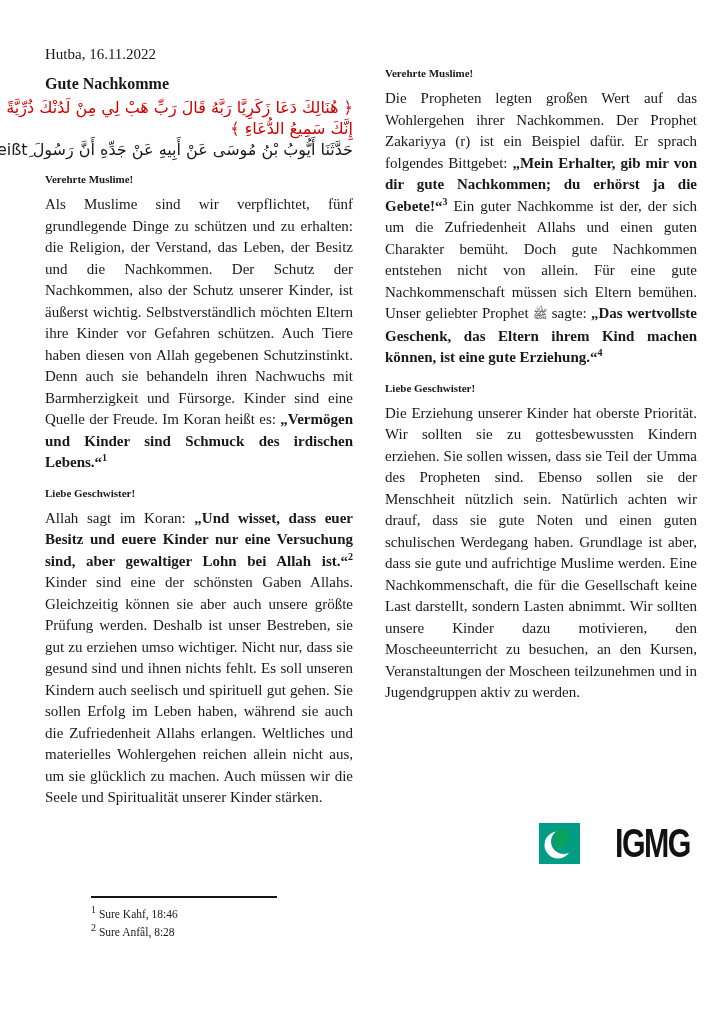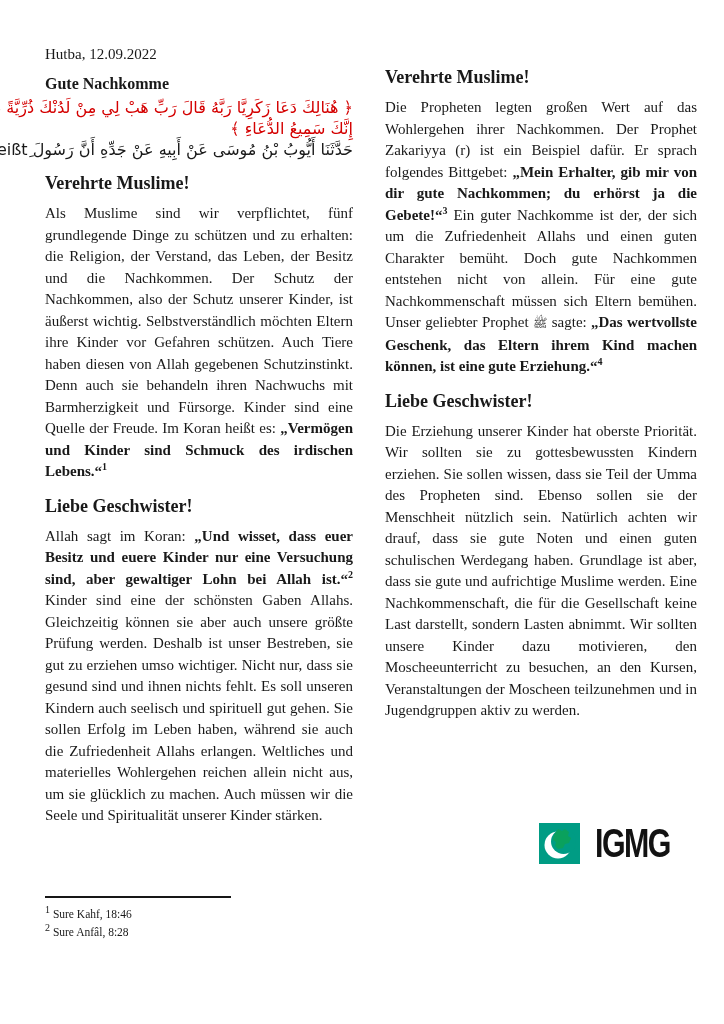--- a/index.html
+++ b/index.html
@@ -104,7 +104,7 @@
   <div class="columns">
 
     <div class="col-left">
-      <div class="header-date">Hutba, 12.09.2022</div>
+      <div class="header-date">Hutba, 16.11.2022</div>
       <div class="doc-title">Gute Nachkomme</div>
       <div class="arabic">
           <div class="ar-line red" dir="rtl">﴿ هُنَالِكَ دَعَا زَكَرِيَّا رَبَّهُ قَالَ رَبِّ هَبْ لِي مِنْ لَدُنْكَ ذُرِّيَّةً طَيِّبَةً</div>

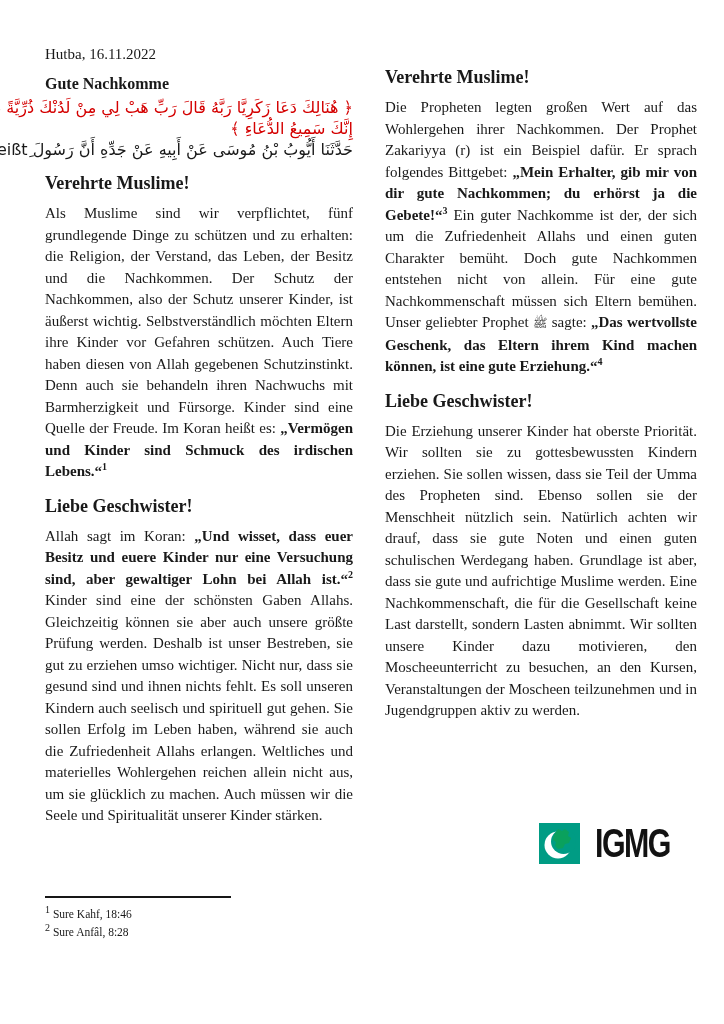--- a/index.html
+++ b/index.html
@@ -40,7 +40,7 @@
   .ar-line.red { color: var(--arabic-red, #d40000); }
 
   .blocks h3.heading {
-    font-size: 18px;
+    font-size: 11px;
     font-weight: bold;
     margin: 13px 0 9px 0;
   }

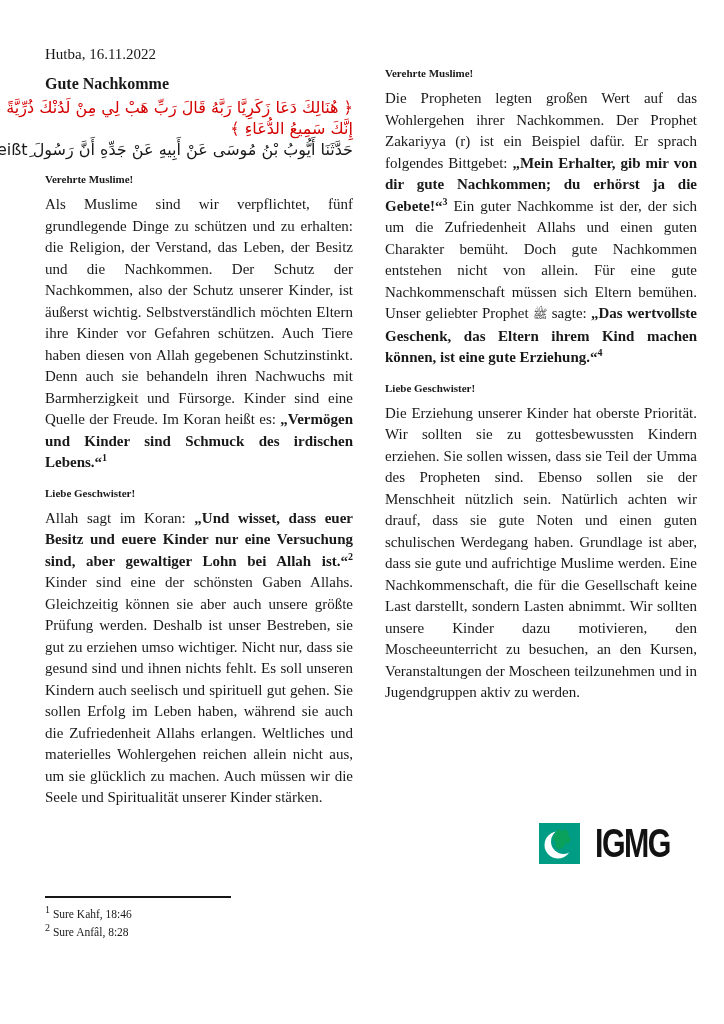--- a/index.html
+++ b/index.html
@@ -66,6 +66,7 @@
     display: flex;
     align-items: center;
     height: 42px;
+    gap: 20px;
   }
   .logo-text {
     font-family: "Liberation Sans", sans-serif;

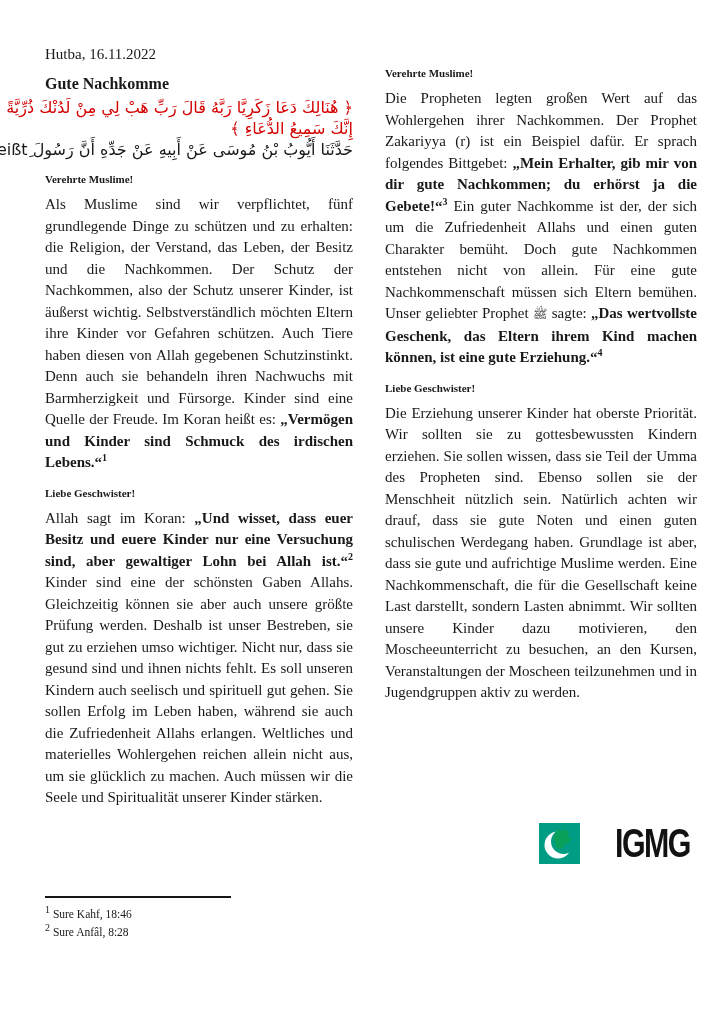--- a/index.html
+++ b/index.html
@@ -87,7 +87,7 @@
     top: 896px;
     display: flex;
   }
-  .fn-col-left  { width: 340px; }
+  .fn-col-left  { width: 340px; margin-left: 46px; }
   .fn-col-right { width: 330px; padding-top: 9px; }
   .fn-separator {
     width: 186px;

